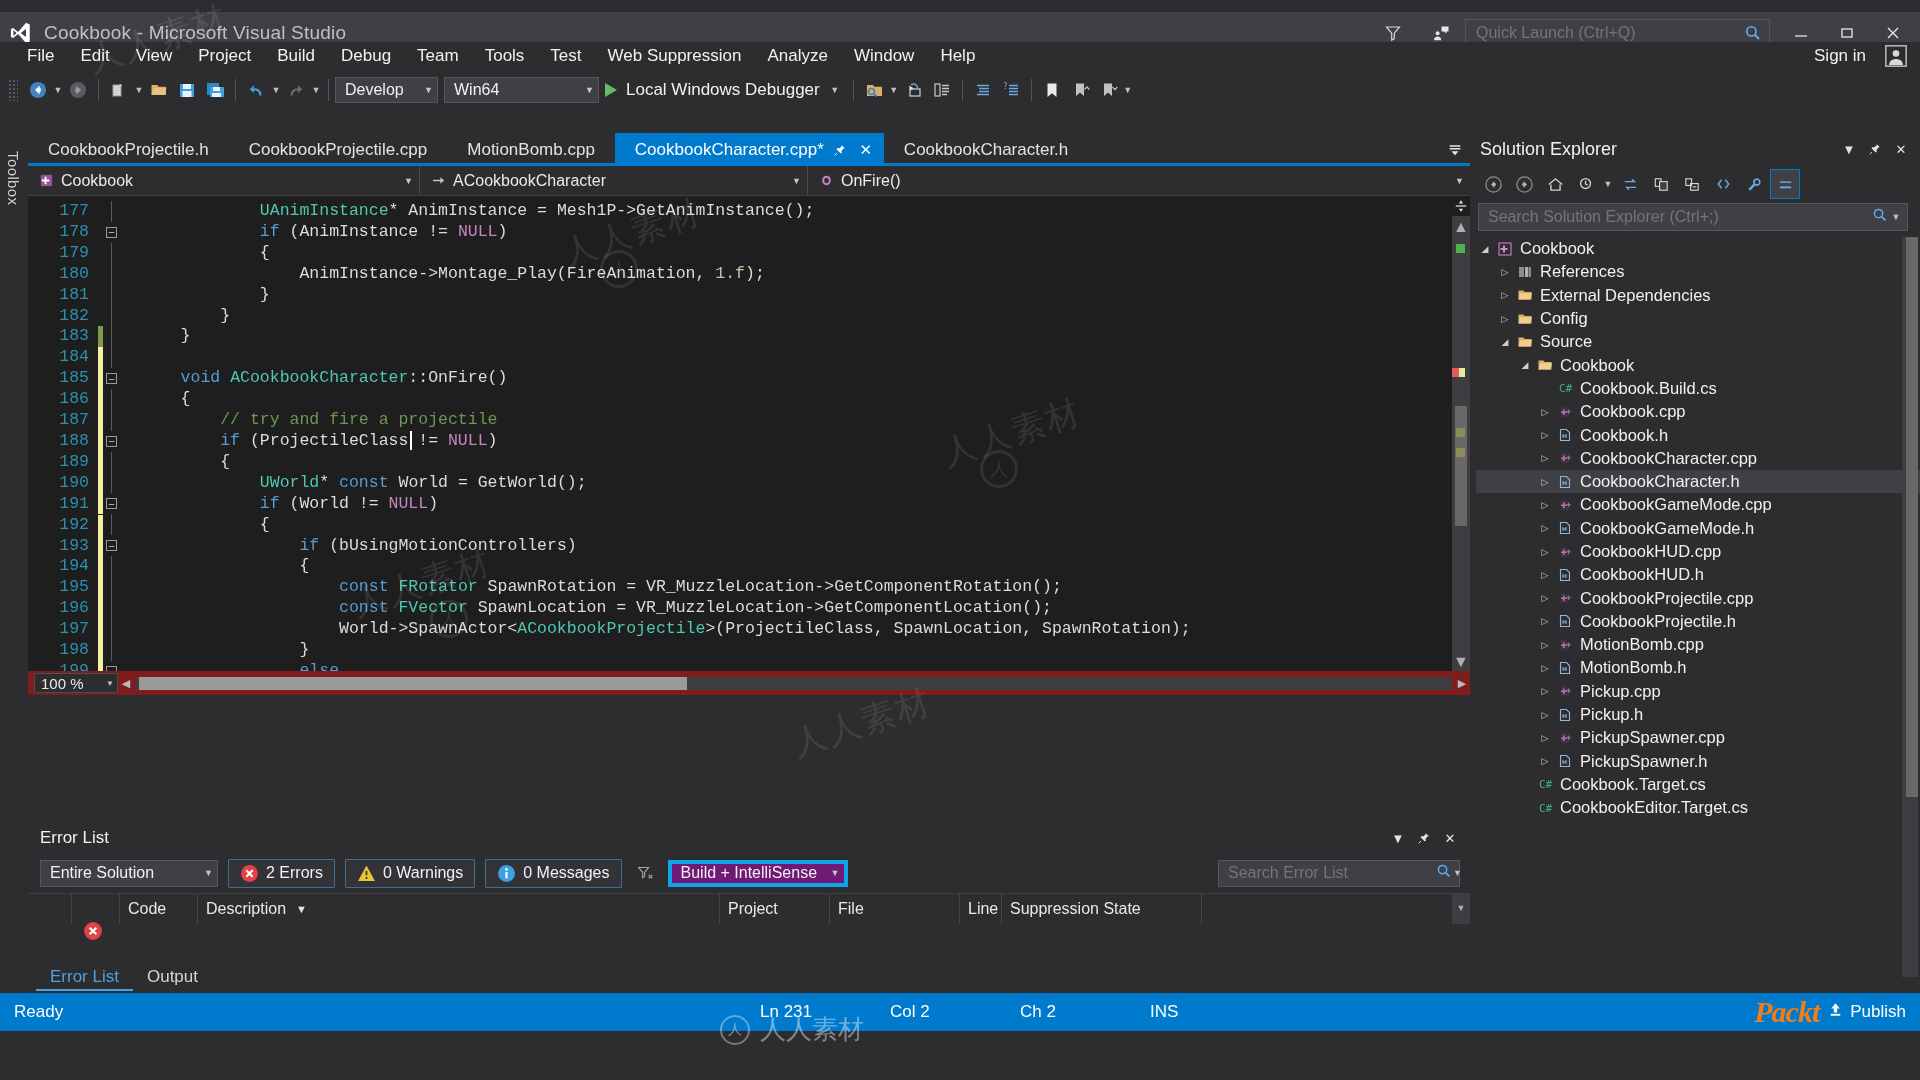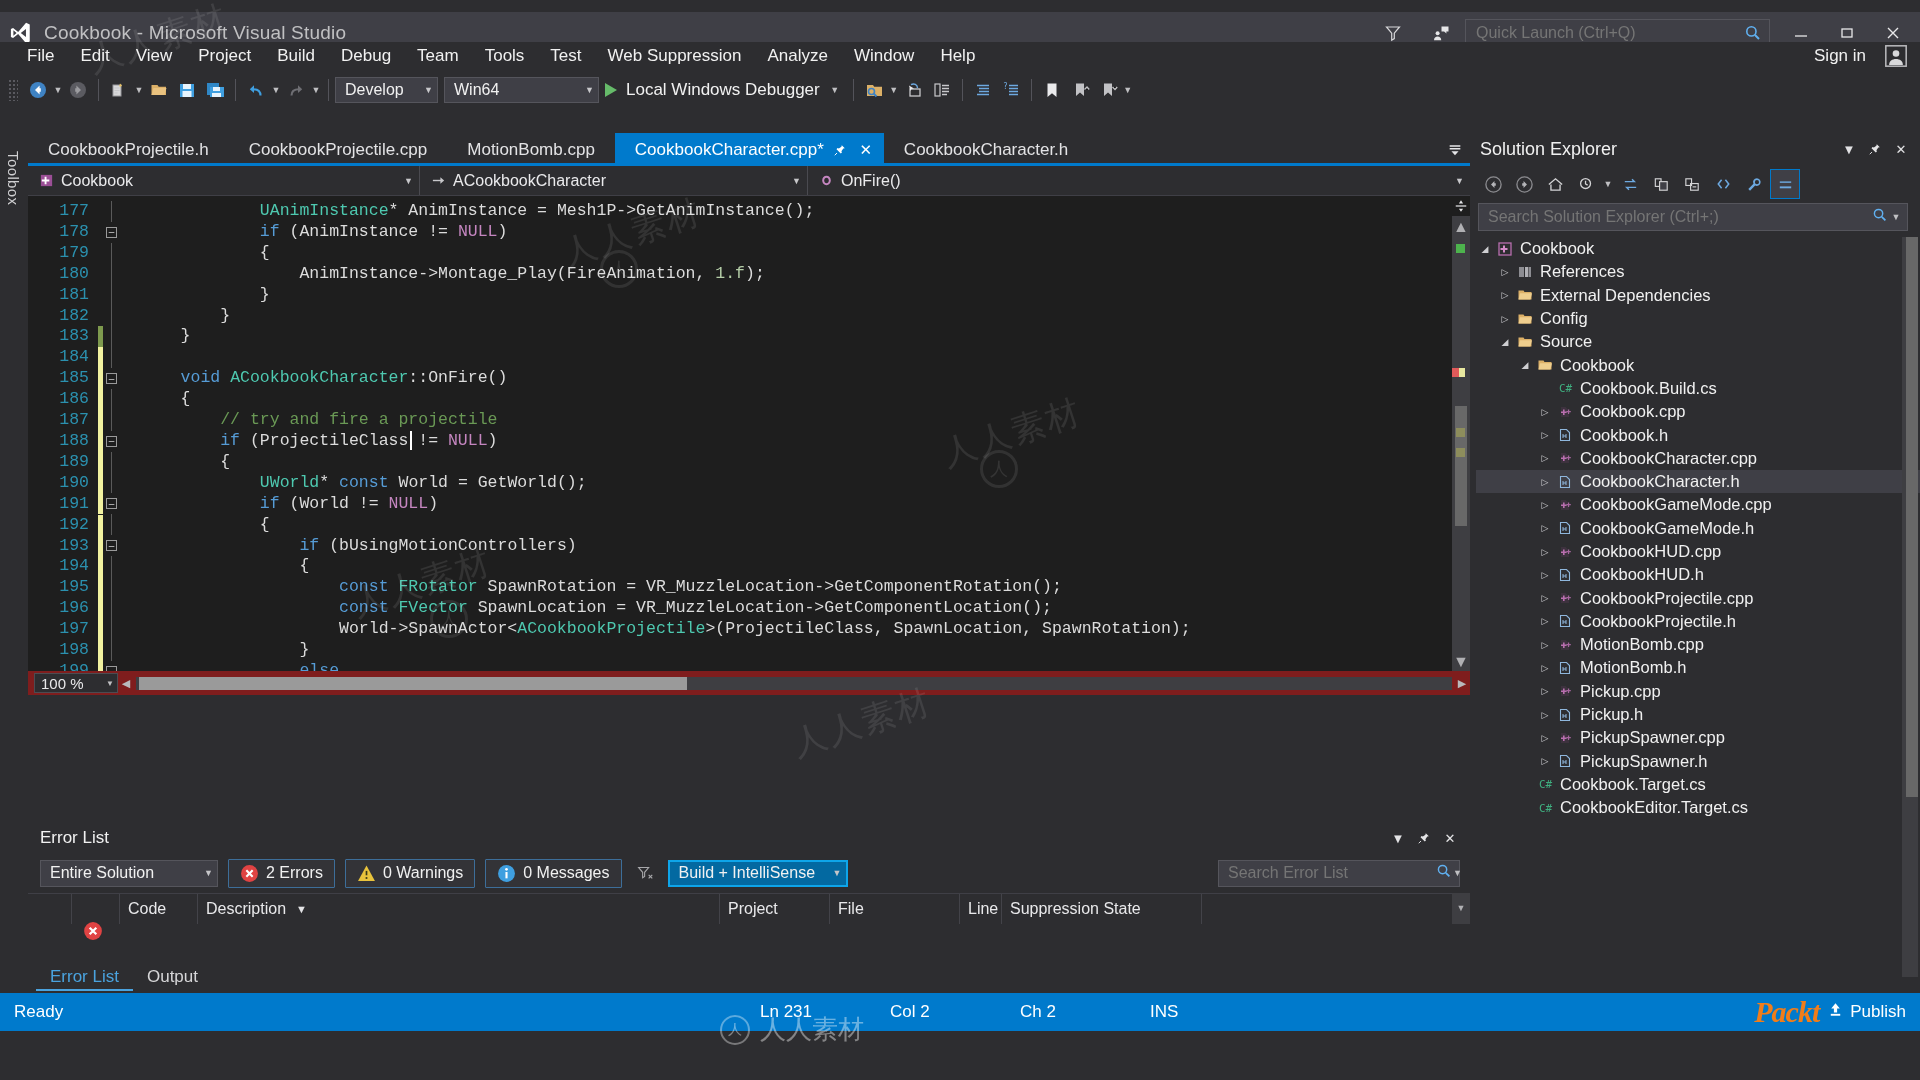--- a/index.html
+++ b/index.html
@@ -178,7 +178,7 @@
   .sev-btn .ico { width:19px; height:19px; display:flex; align-items:center; justify-content:center; }
   .filter-ico { width:26px; height:26px; display:flex; align-items:center; justify-content:center; color:#b9b9bc; }
   .build-combo {
-    width: 180px; height:27px; background:#0369a1; border:2px solid #0ea5e9;
+    width: 180px; height:27px; background:#701a75; border:4px solid #0ea5e9;
     display:flex;align-items:center; padding:0 4px 0 9px; font-size:16px; color:#f1f1f1;
   }
   .build-combo .cb-caret{ margin-left:auto; font-size:9px; color:#c5c5c8; }

